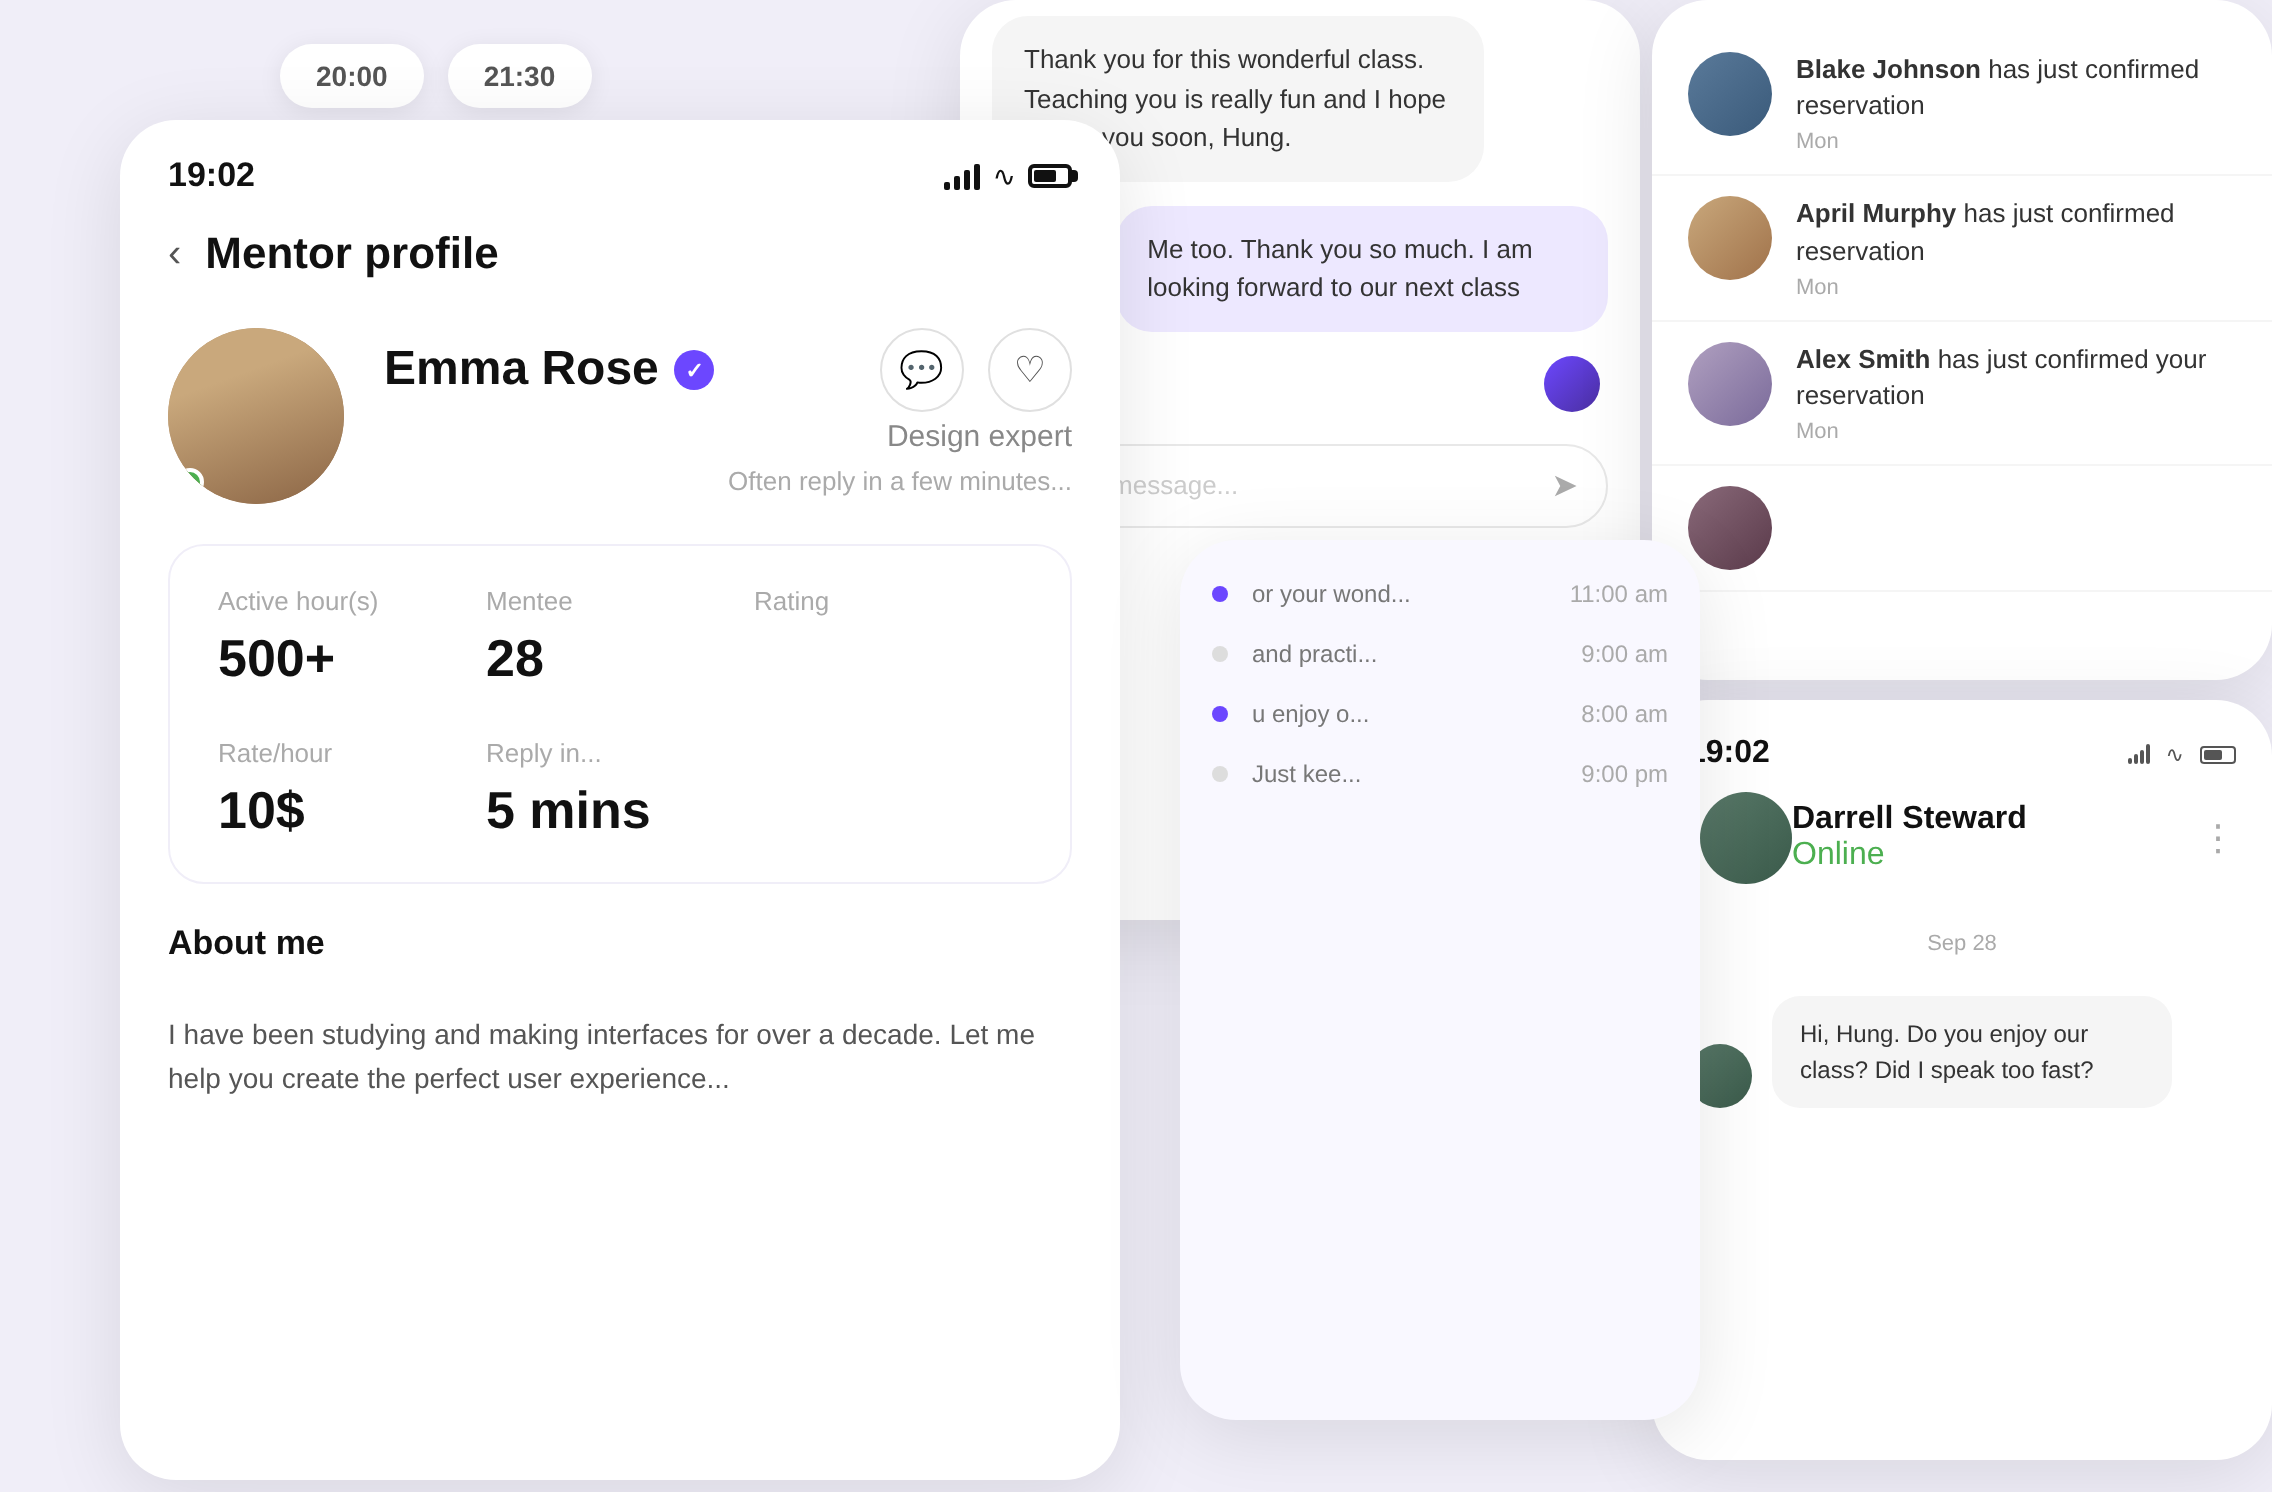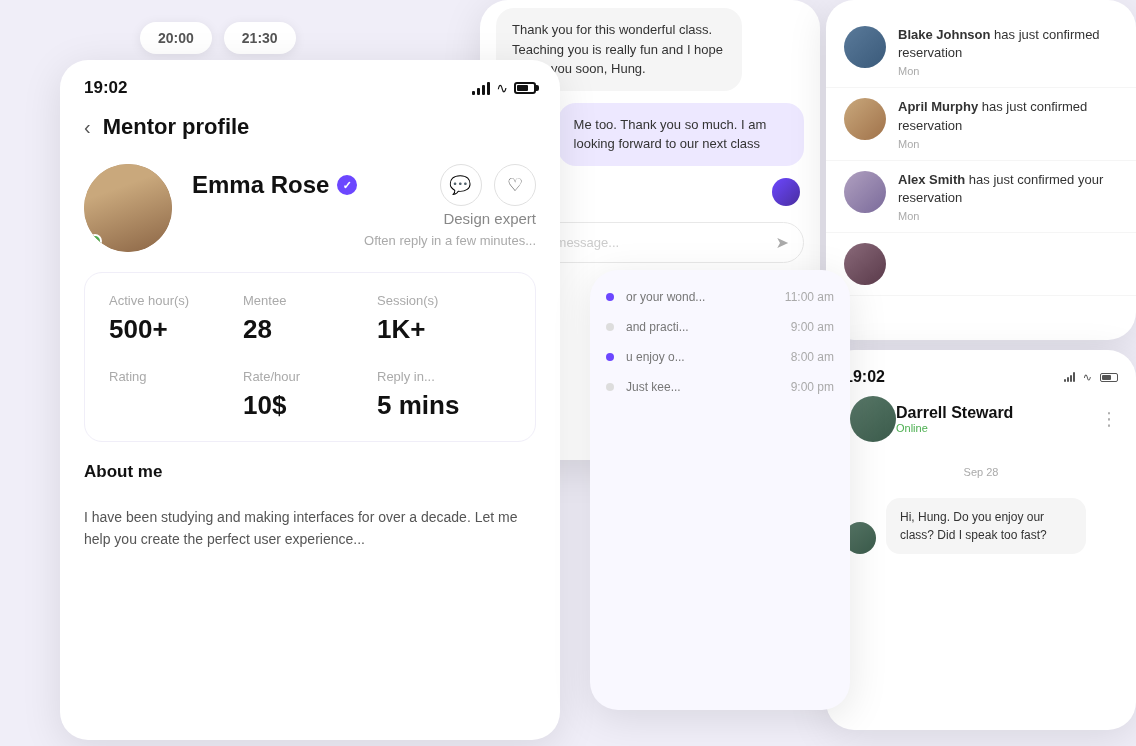--- a/index.html
+++ b/index.html
@@ -449,10 +449,6 @@
       <div class="stat-value">28</div>
     </div>
     <div class="stat-item">
-      <div class="stat-label">Session(s)</div>
-      <div class="stat-value">1K+</div>
-    </div>
-    <div class="stat-item">
       <div class="stat-label">Rating</div>
     </div>
     <div class="stat-item">

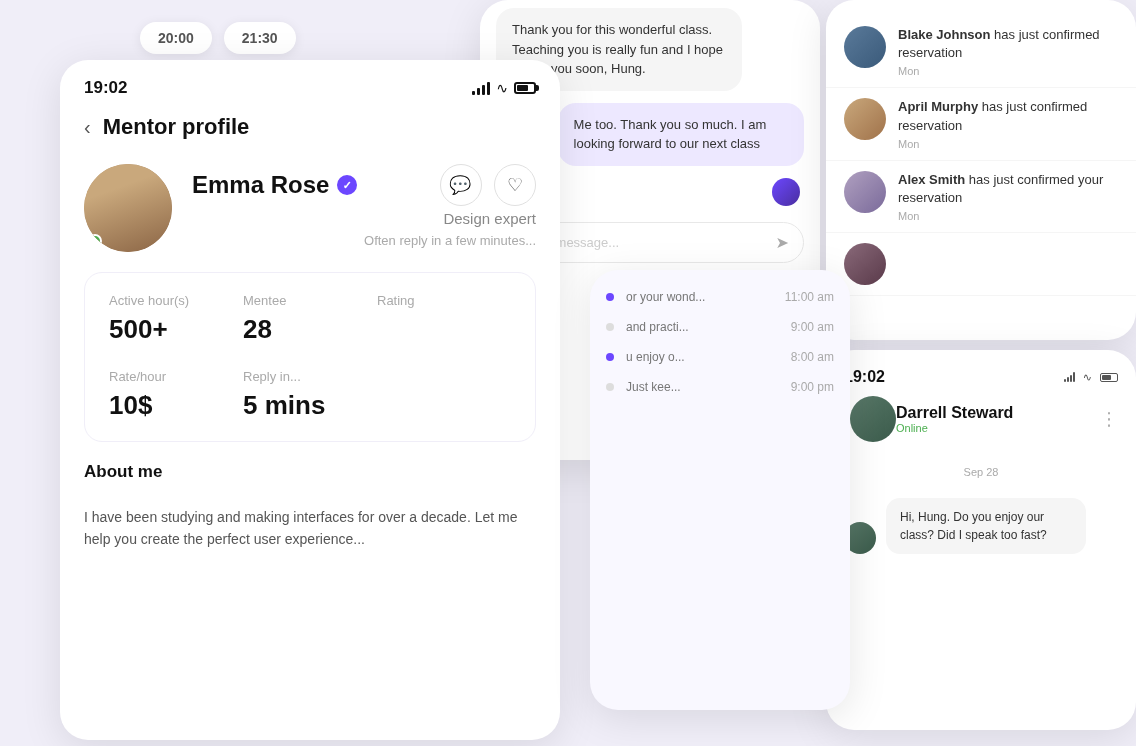--- a/index.html
+++ b/index.html
@@ -253,7 +253,7 @@
     }
     .detail-person-info {}
     .detail-person-name { font-size: 16px; font-weight: 700; color: #111; }
-    .detail-status { font-size: 11px; color: #4caf50; }
+    .detail-status { font-size: 16px; color: #4caf50; }
     .chat-detail-messages {
       padding: 8px 18px;
       display: flex;

